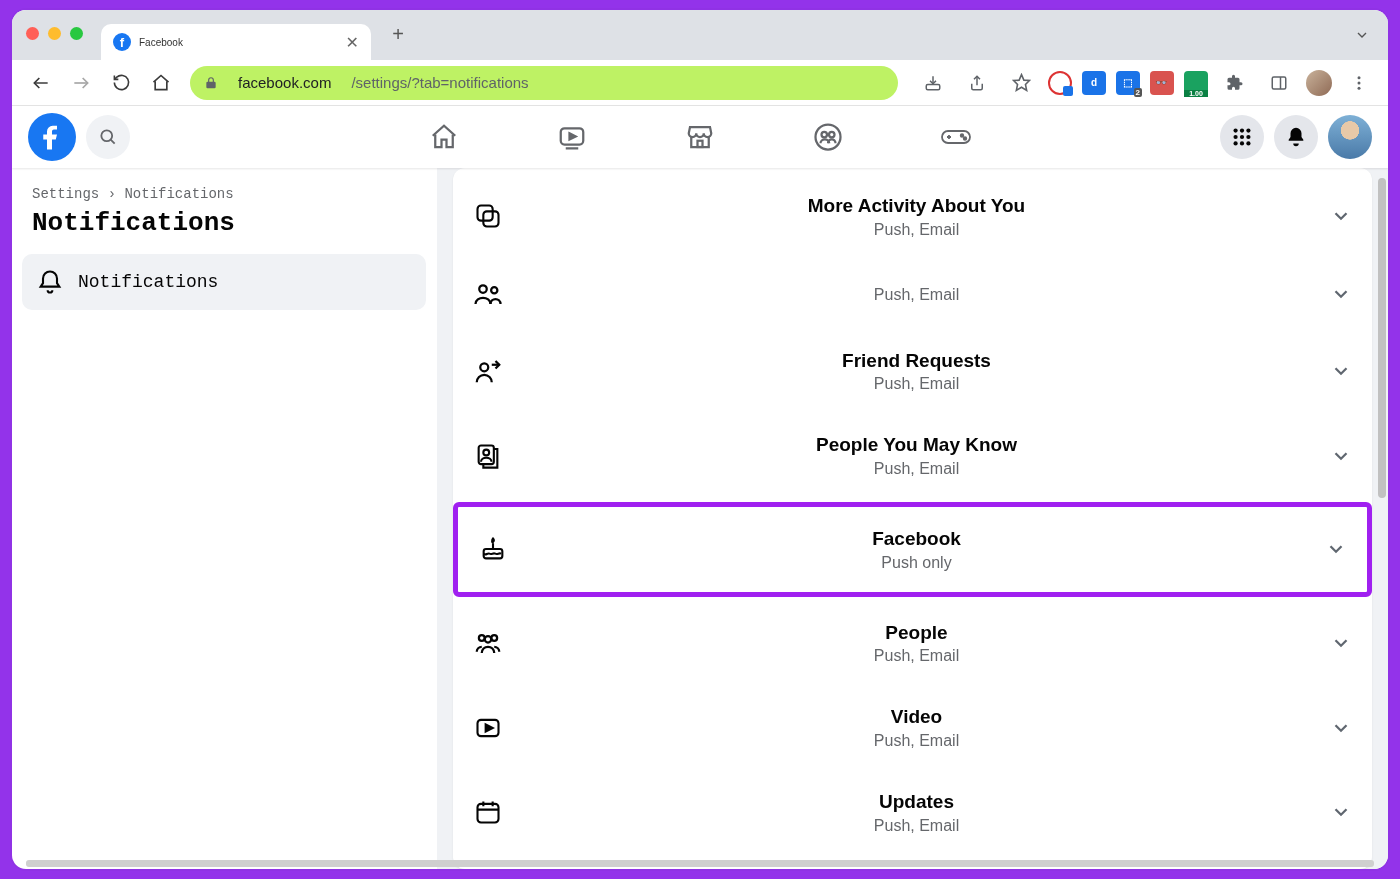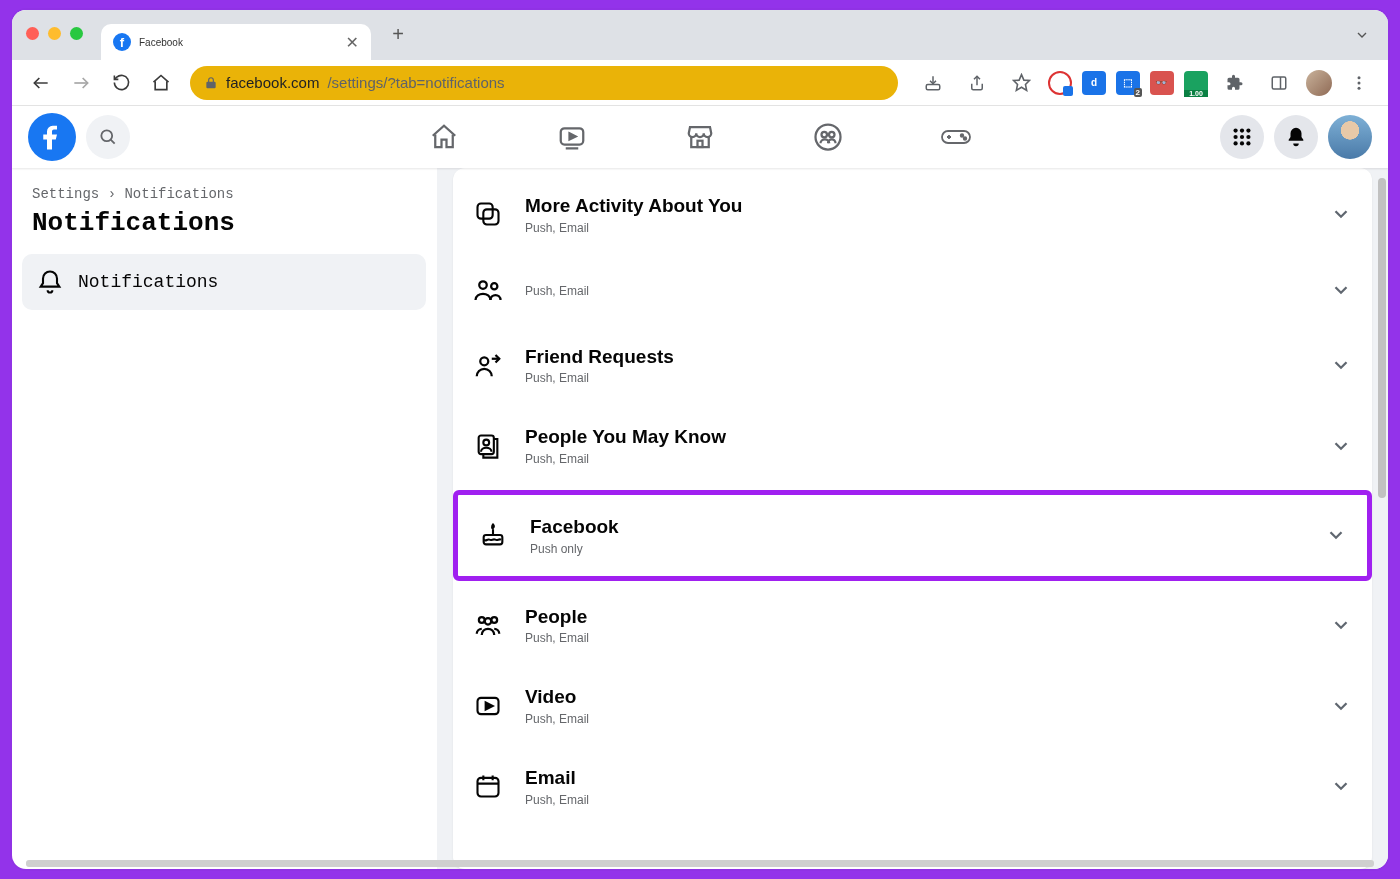--- a/index.html
+++ b/index.html
@@ -23,7 +23,7 @@
 
   .addrbar { height: 46px; background: #fff; display: flex; align-items: center; padding: 0 12px; gap: 6px; border-bottom: 1px solid #e4e4e4; }
   .navbtn { width: 34px; height: 34px; display: flex; align-items: center; justify-content: center; color: #5f6368; border-radius: 50%; }
-  .omni { flex: 1; height: 34px; background: #eab308; border-radius: 17px; display: flex; align-items: center; padding: 11px 14px; gap: 8px; color: #202124; font-size: 15px; margin: 0 6px; }
+  .omni { flex: 1; height: 34px; background: #bef264; border-radius: 17px; display: flex; align-items: center; padding: 11px 14px; gap: 20px; color: #202124; font-size: 15px; margin: 0 6px; }
   .omni .lock { color: #5f6368; }
   .omni .path { color: #5f6368; }
   .ext { width: 24px; height: 24px; border-radius: 4px; display: flex; align-items: center; justify-content: center; font-size: 10px; font-weight: bold; color: #fff; }

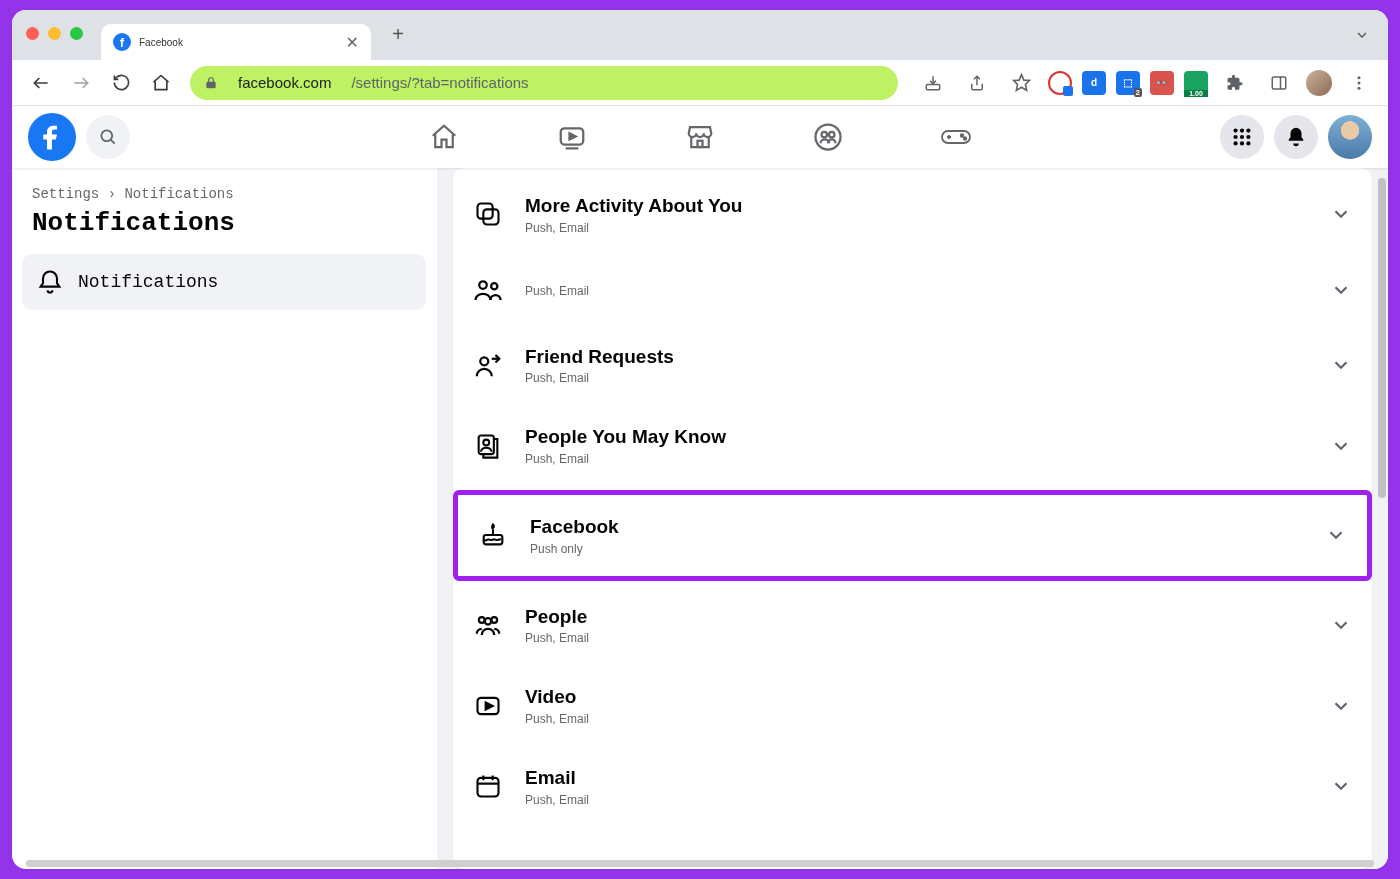--- a/index.html
+++ b/index.html
@@ -55,7 +55,7 @@
   .panel { background: #fff; margin: 0 16px; border-radius: 12px; box-shadow: 0 1px 2px rgba(0,0,0,0.08); padding: 6px 0; height: 100%; overflow: hidden; }
   .row { display: flex; align-items: center; padding: 20px 20px; gap: 22px; cursor: pointer; }
   .row .icn { width: 30px; height: 30px; display: flex; align-items: center; justify-content: center; color: #050505; flex-shrink: 0; }
-  .row .txt { flex: 1; }
+  .row .txt { flex: 1; text-align: center; }
   .row .txt .t { font-size: 19px; font-weight: 700; color: #050505; line-height: 1.3; }
   .row .txt .s { font-size: 12px; color: #65676b; margin-top: 2px; }
   .row .chev { color: #606770; }

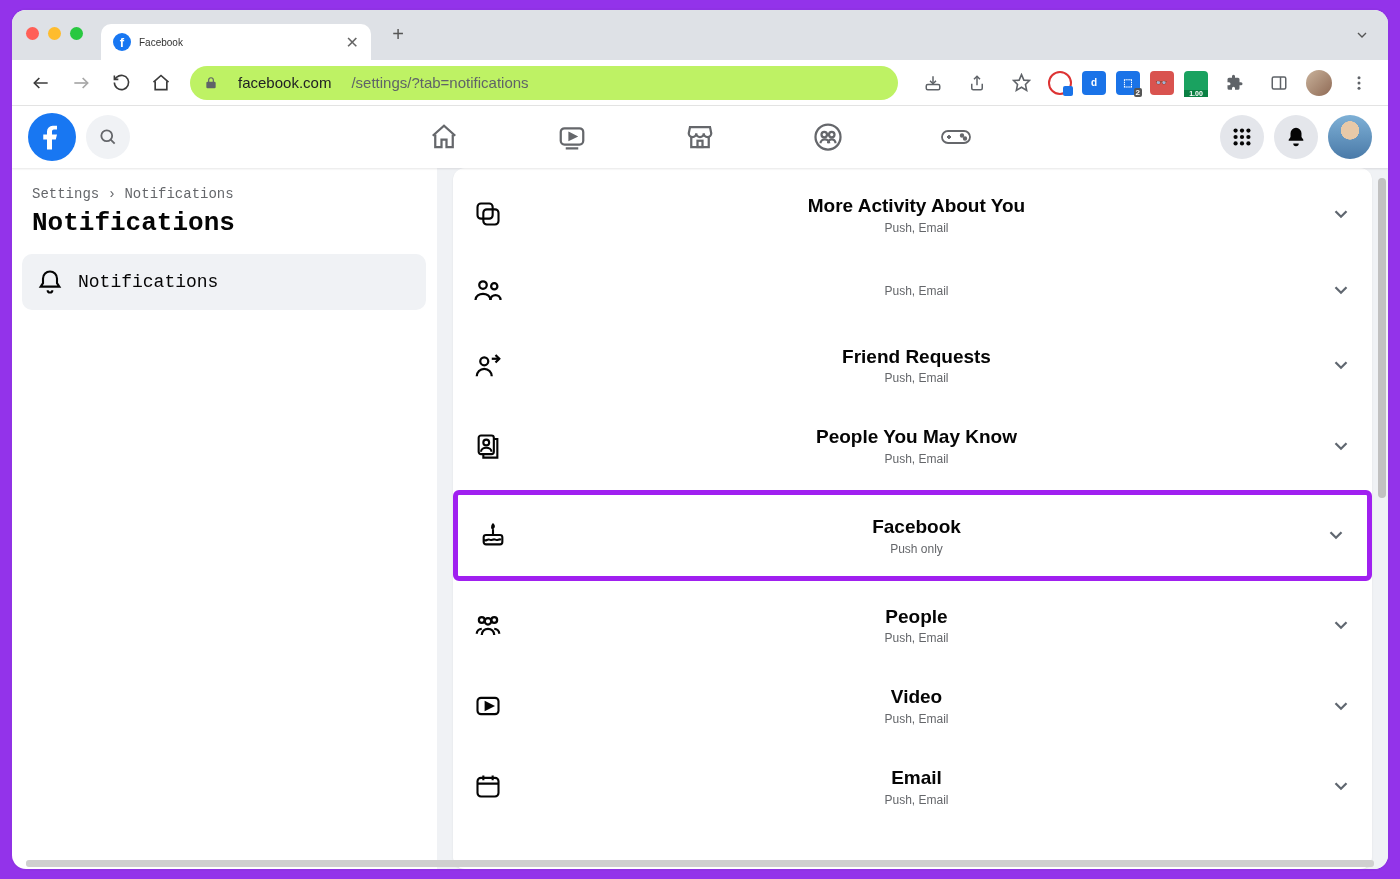--- a/index.html
+++ b/index.html
@@ -57,7 +57,7 @@
   .row .icn { width: 30px; height: 30px; display: flex; align-items: center; justify-content: center; color: #050505; flex-shrink: 0; }
   .row .txt { flex: 1; text-align: center; }
   .row .txt .t { font-size: 19px; font-weight: 700; color: #050505; line-height: 1.3; }
-  .row .txt .s { font-size: 12px; color: #65676b; margin-top: 2px; }
+  .row .txt .s { font-size: 16px; color: #65676b; margin-top: 2px; }
   .row .chev { color: #606770; }
   .hlrow { border: 5px solid #a020f0; border-radius: 6px; margin: 4px 0; }
 

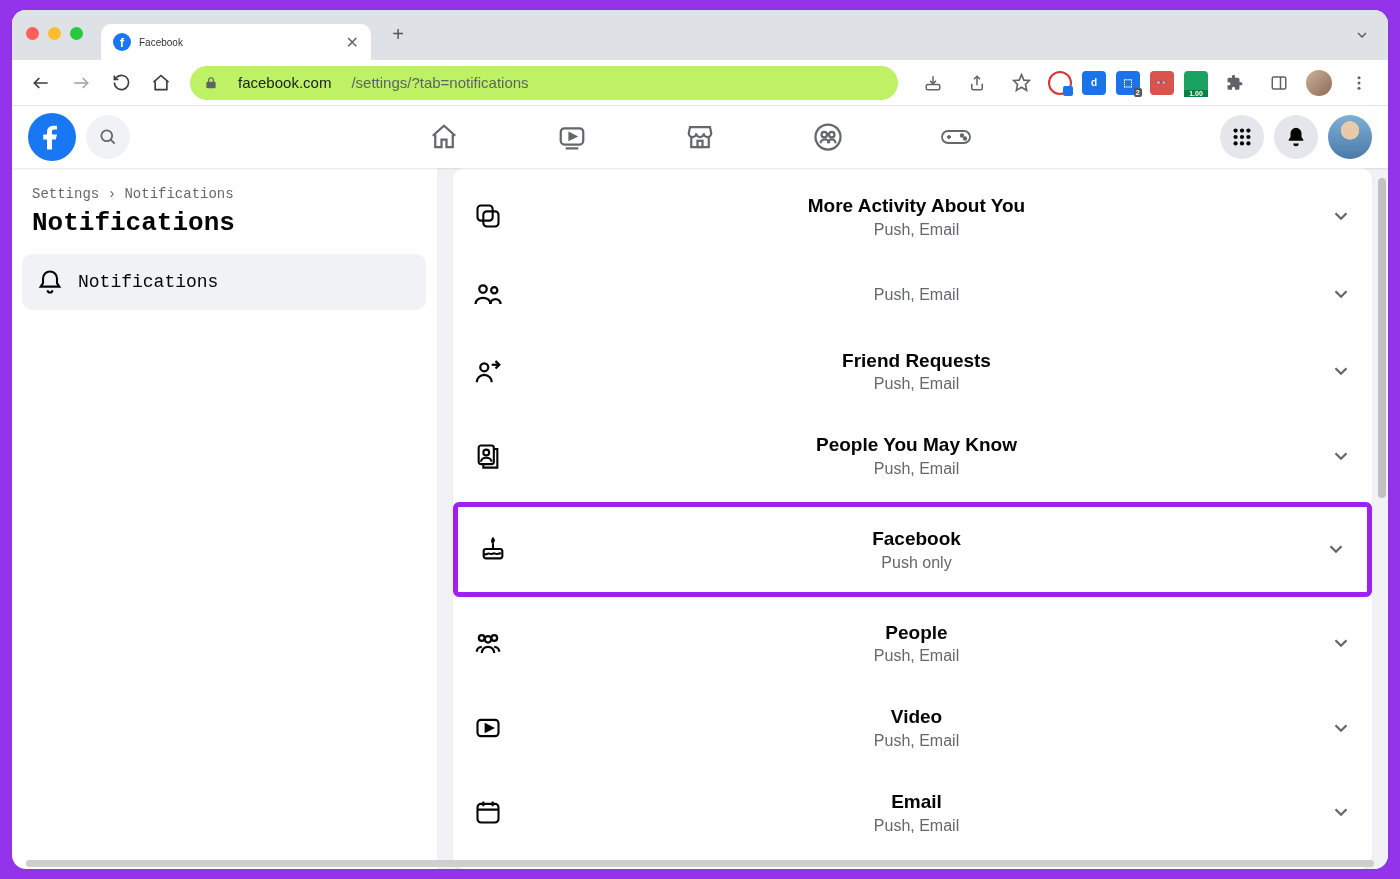--- a/index.html
+++ b/index.html
@@ -425,7 +425,7 @@
               </svg>
             </div>
           <div class="txt">
-              <div class="t">Email</div>
+              <div class="t">Updates</div>
               <div class="s">Push, Email</div>
             </div>
           <div class="chev">

